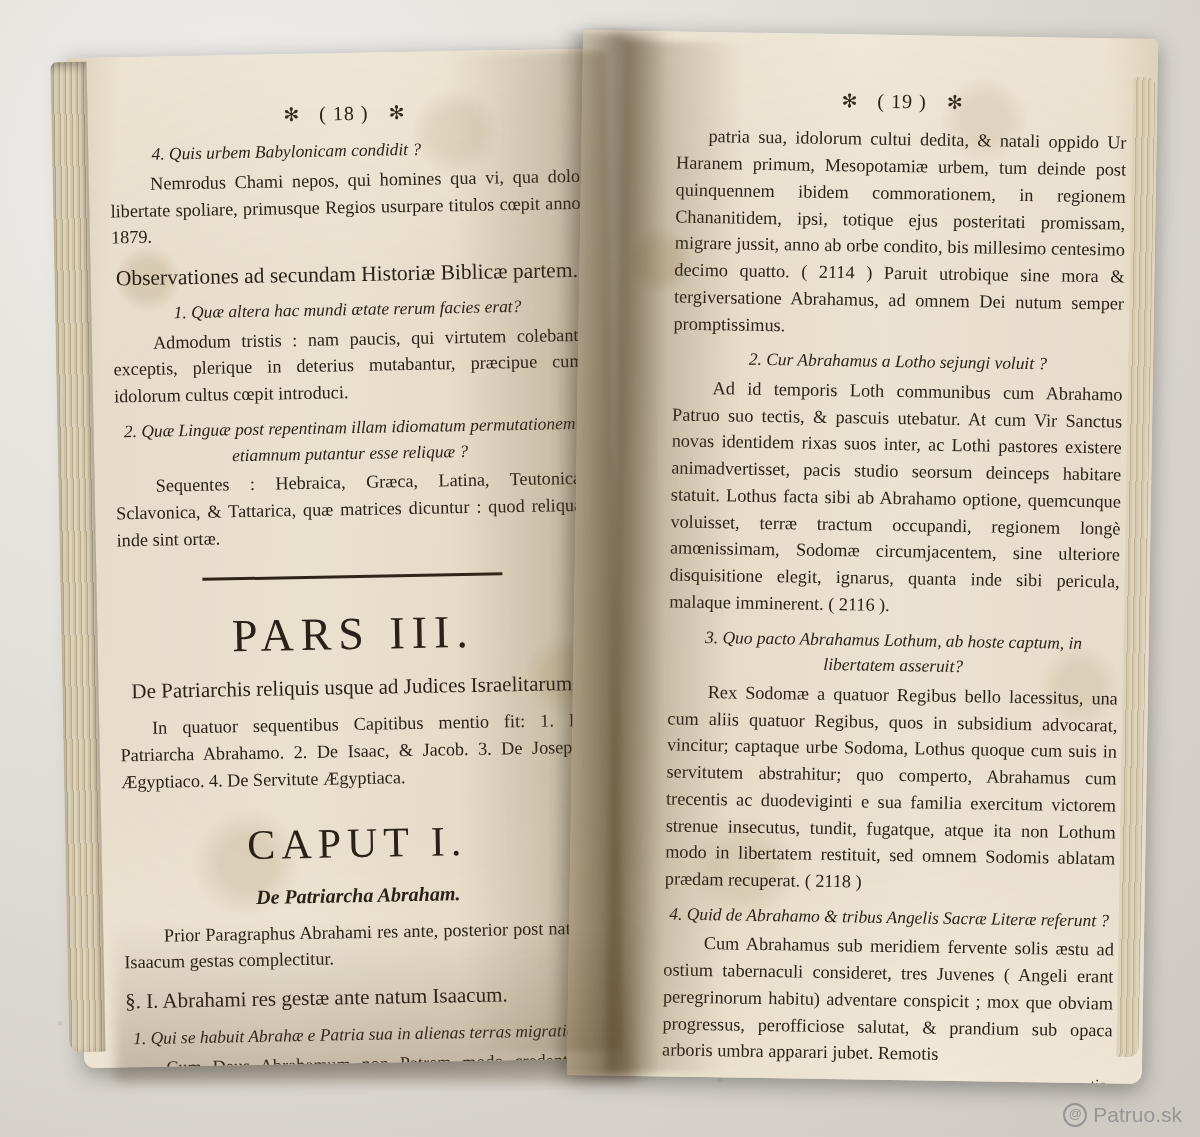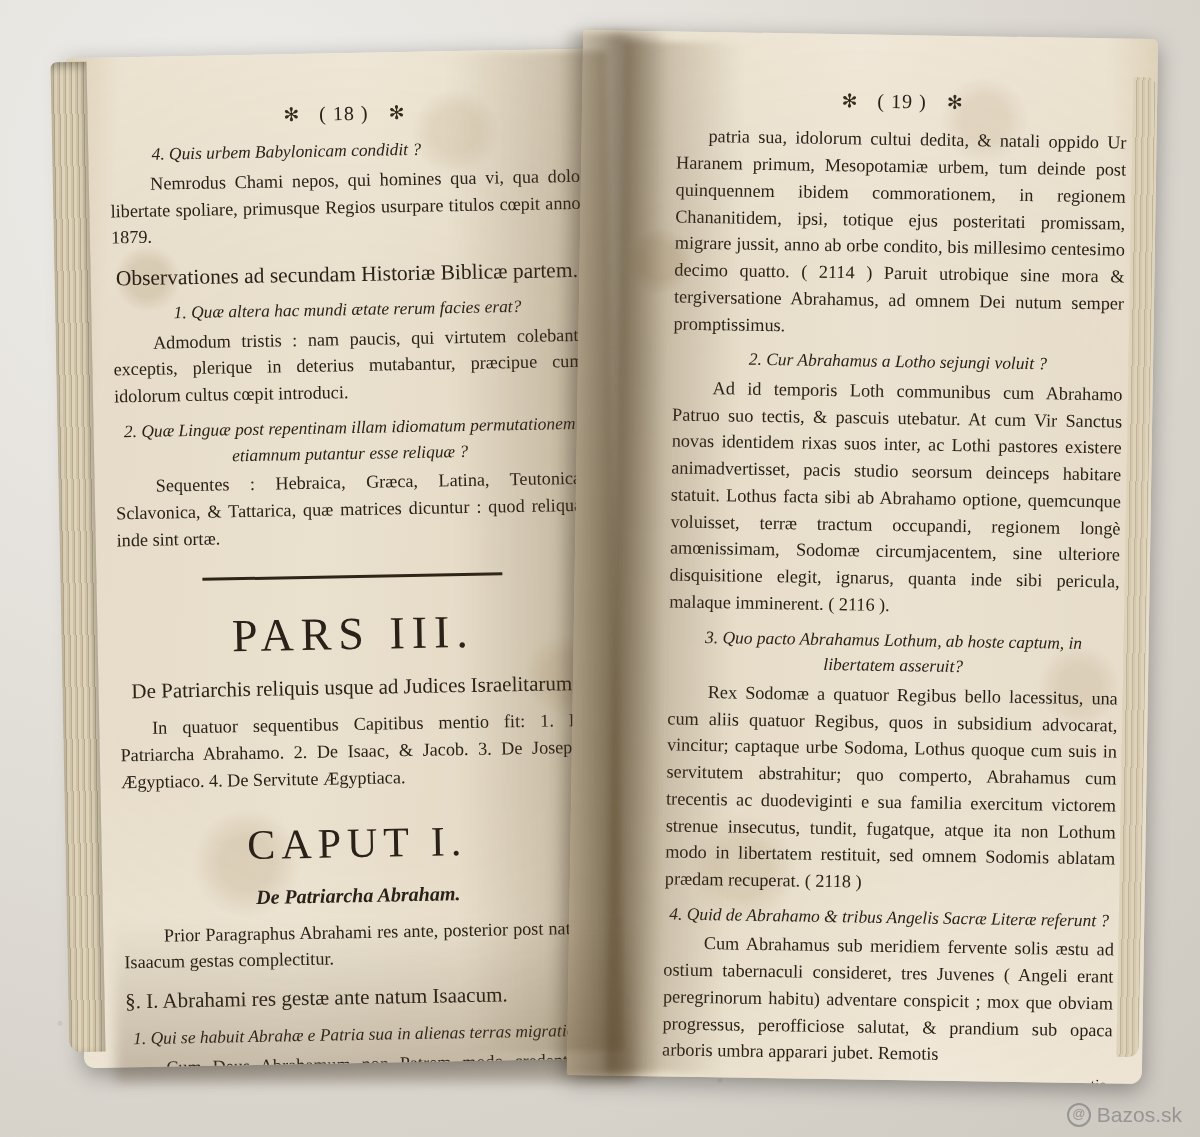--- a/index.html
+++ b/index.html
@@ -341,7 +341,7 @@
 
   <div class="watermark">
     <span class="wm-icon">@</span>
-    <span>Bazos.sk</span>
+    <span>Patruo.sk</span>
   </div>
 </div>
 

